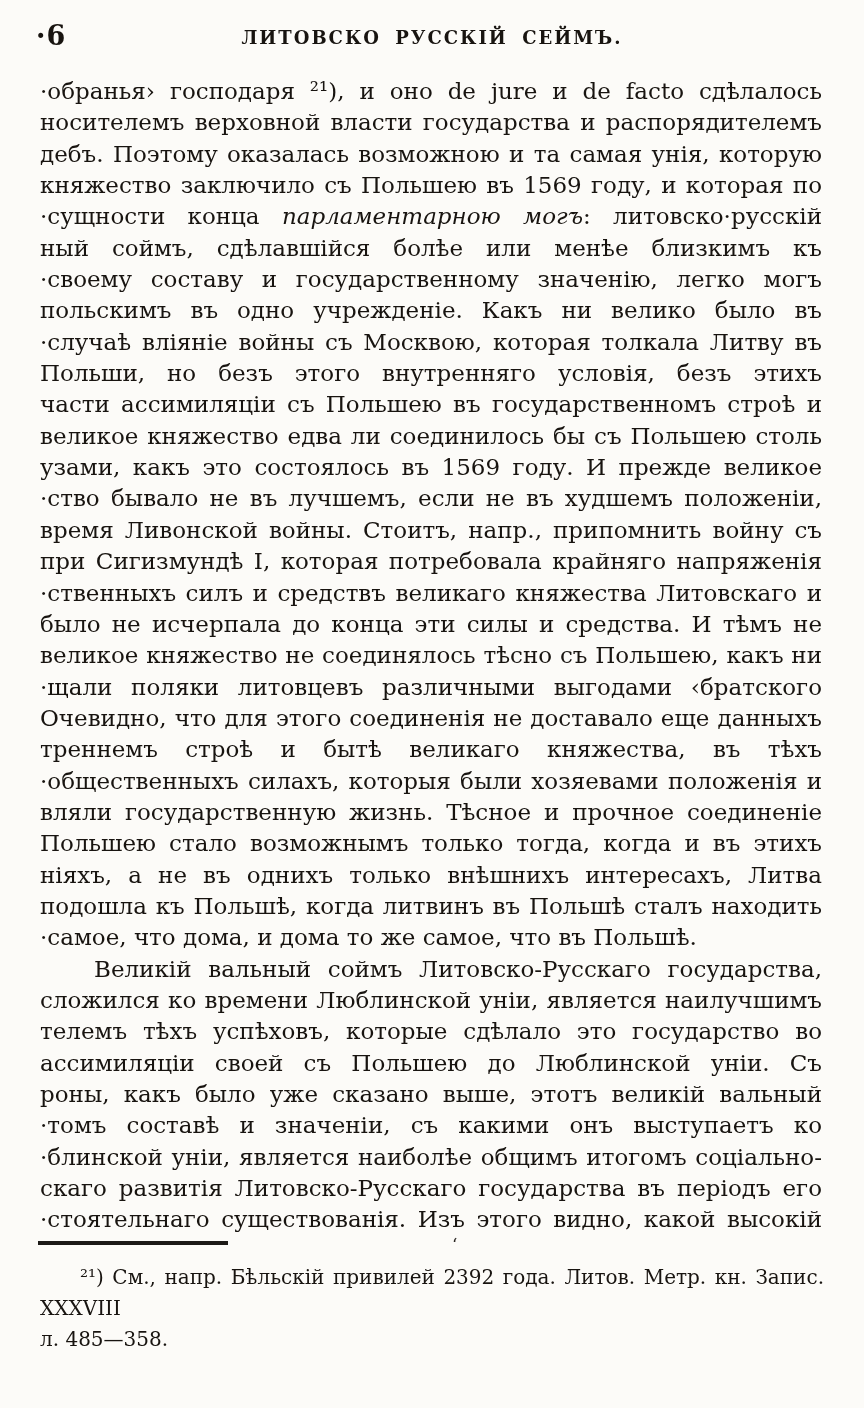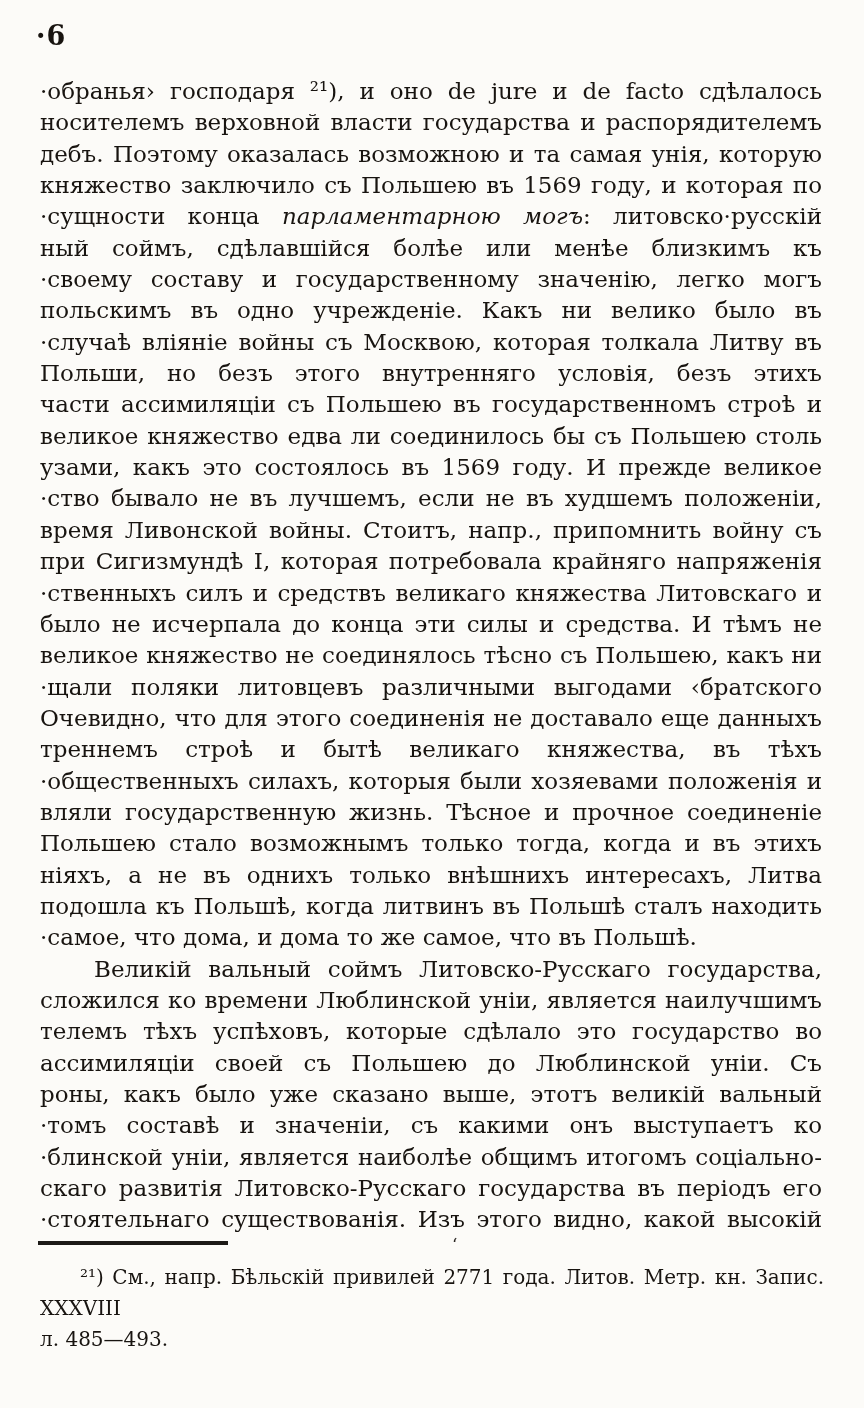--- a/index.html
+++ b/index.html
@@ -89,6 +89,7 @@
 
   <div class="header-pagenum">·6</div>
 
+  <div class="header-title">ЛИТОВСКО РУССКІЙ СЕЙМЪ.</div>
 
   <div class="body-text">
       <div class="line"><span>·обранья› господаря ²¹), и оно de jure и de facto сдѣлалось главнымъ</span></div>

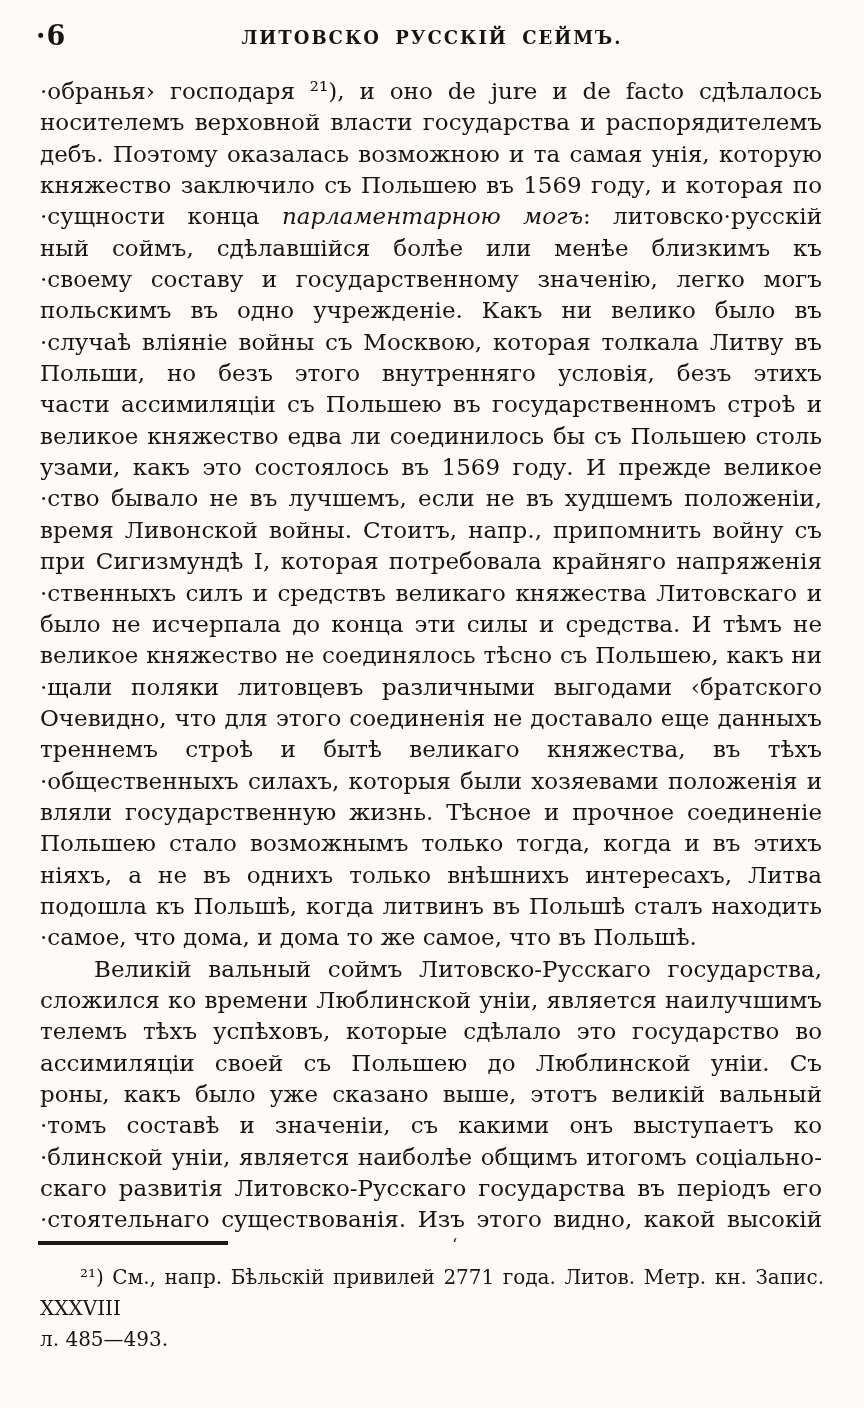--- a/index.html
+++ b/index.html
@@ -136,7 +136,7 @@
   <div class="artifact-mark">ʻ</div>
 
   <div class="footnote">
-    <div class="fn-line-1">²¹) См., напр. Бѣльскій привилей 2771 года. Литов. Метр. кн. Запис. XXXVIII</div>
+    <div class="fn-line-1">²¹) См., напр. Бѣльскій привилей 2392 года. Литов. Метр. кн. Запис. XXXVIII</div>
     <div class="fn-line-2">л. 485—493.</div>
   </div>
 

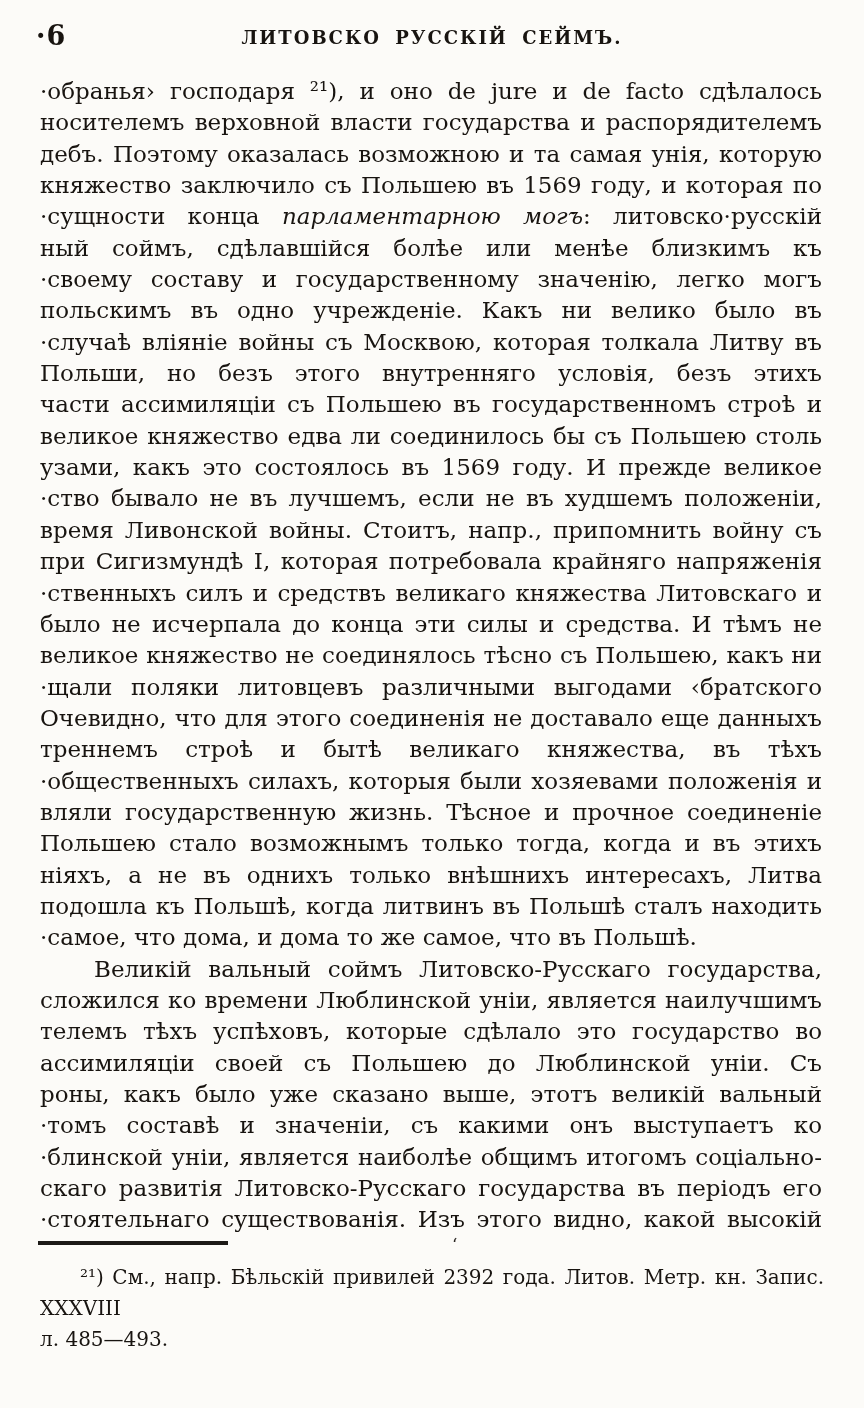--- a/index.html
+++ b/index.html
@@ -137,7 +137,7 @@
 
   <div class="footnote">
     <div class="fn-line-1">²¹) См., напр. Бѣльскій привилей 2392 года. Литов. Метр. кн. Запис. XXXVIII</div>
-    <div class="fn-line-2">л. 485—493.</div>
+    <div class="fn-line-2">л. 485—358.</div>
   </div>
 
 </div>

